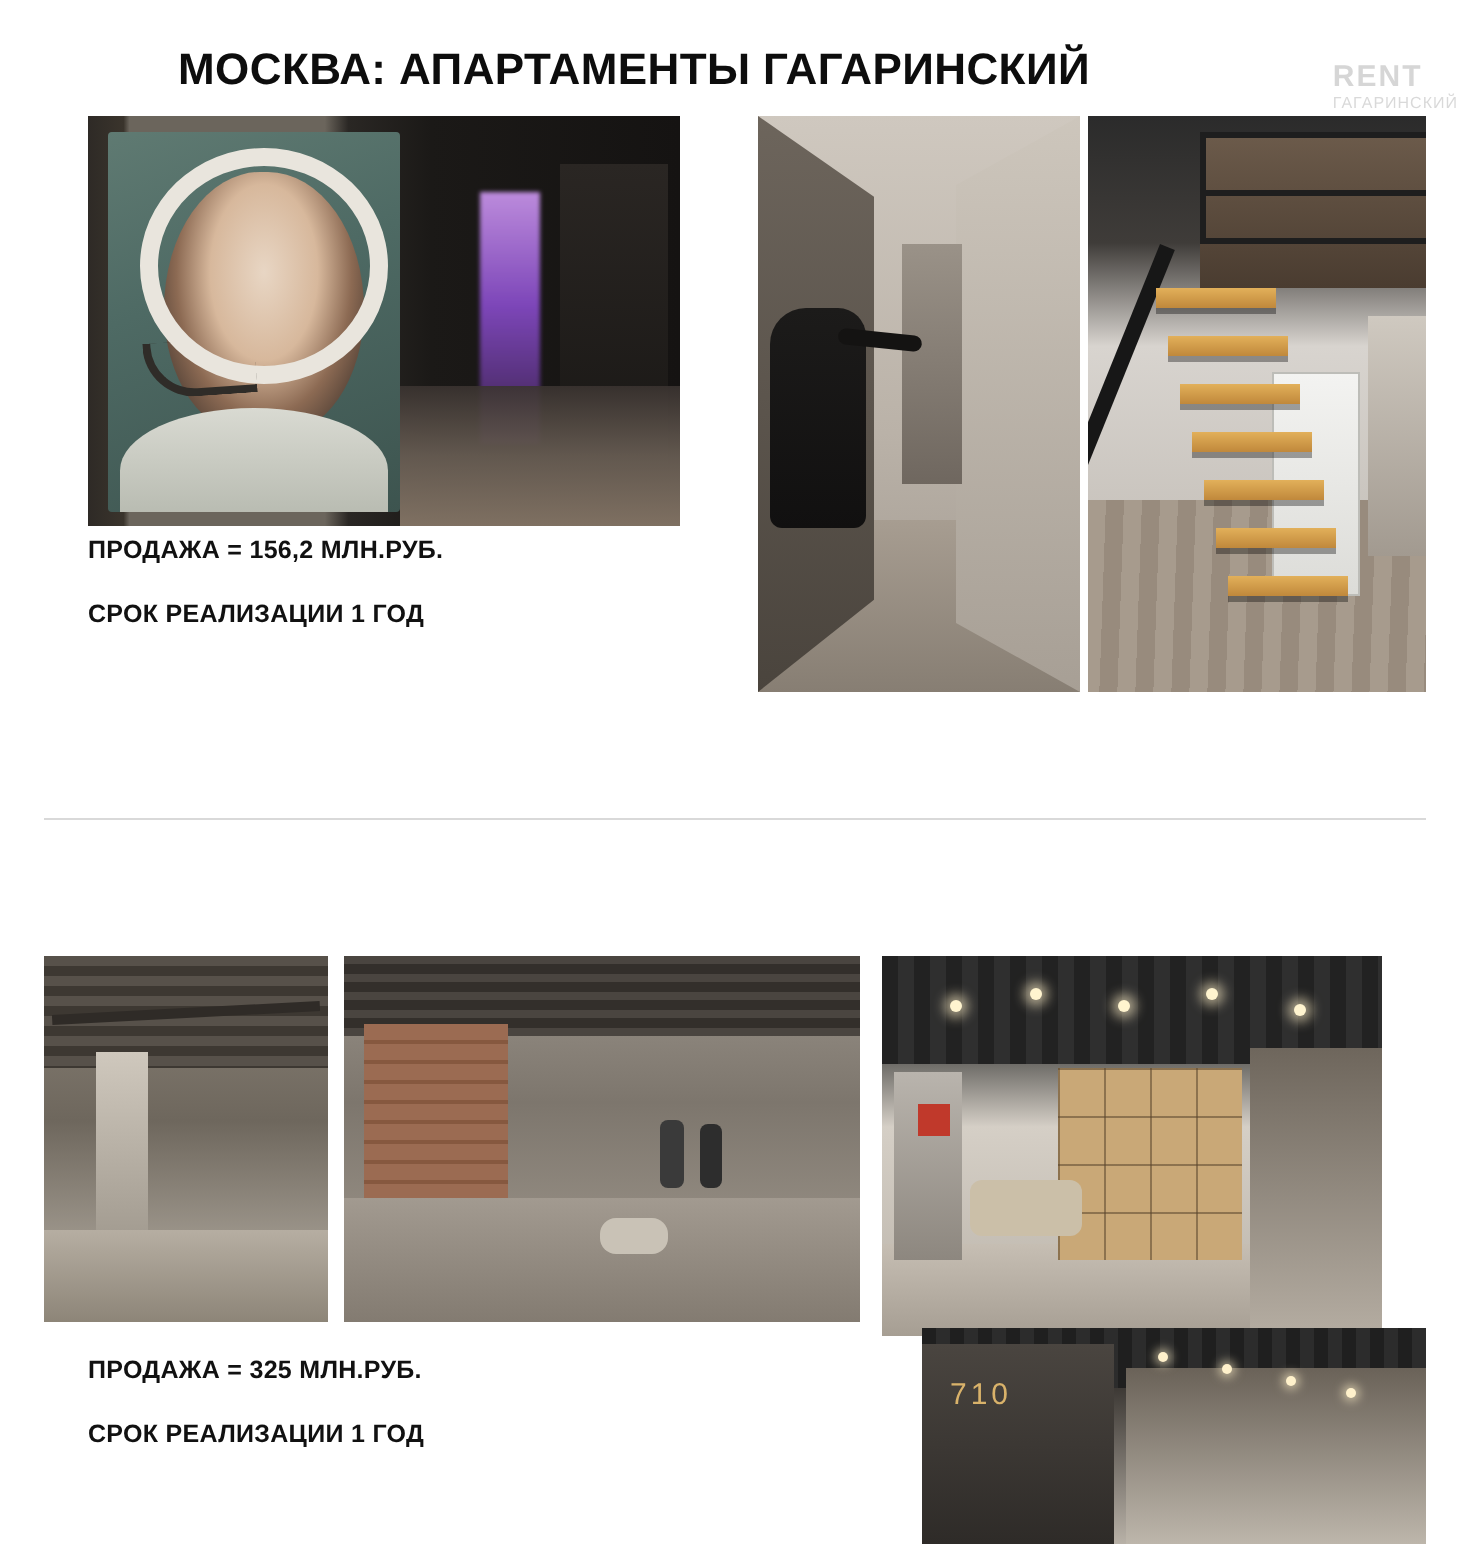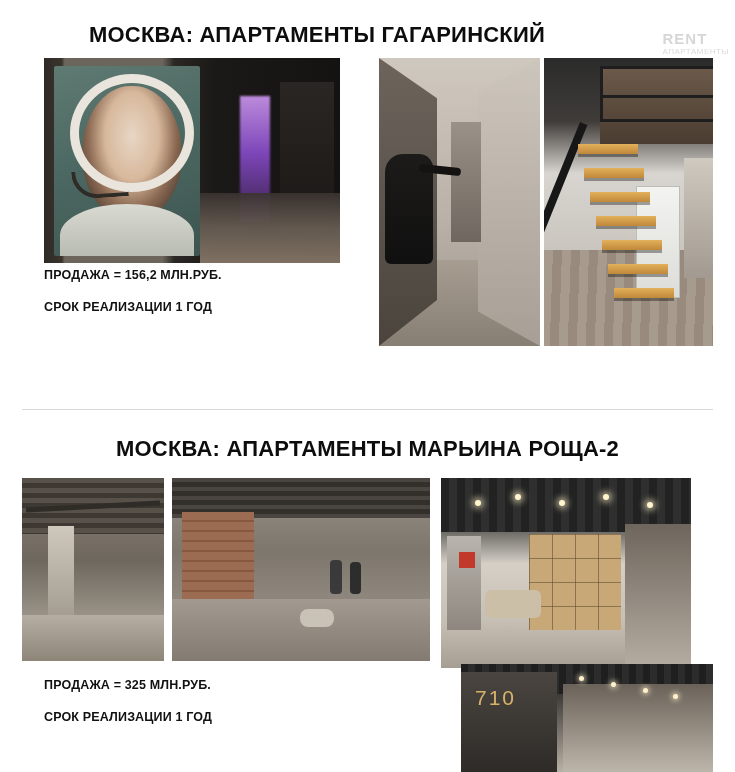--- a/index.html
+++ b/index.html
@@ -276,7 +276,7 @@
 
   <div class="watermark">
     <span>RENT</span>
-    <span class="wm-sub">АПАРТАМЕНТЫ</span>
+    <span class="wm-sub">ГАГАРИНСКИЙ</span>
   </div>
 
   <div id="section-1">

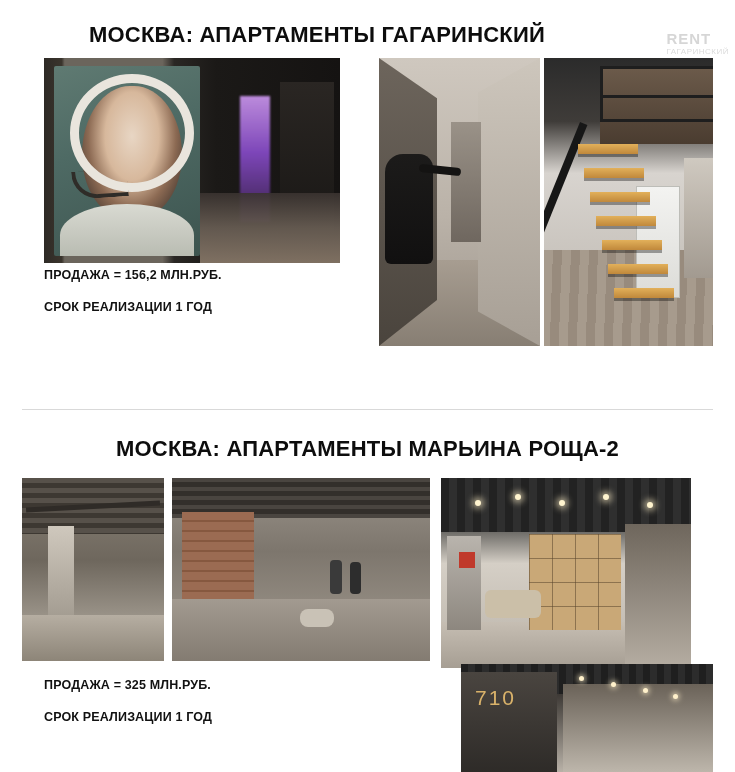--- a/index.html
+++ b/index.html
@@ -333,7 +333,6 @@
 
   <div id="section-2">
 
-    <div id="title-2" class="section-title">МОСКВА: АПАРТАМЕНТЫ МАРЬИНА РОЩА-2</div>
 
     <div id="photo-marina-gutted" class="photo">
       <div class="gut-bg"></div>

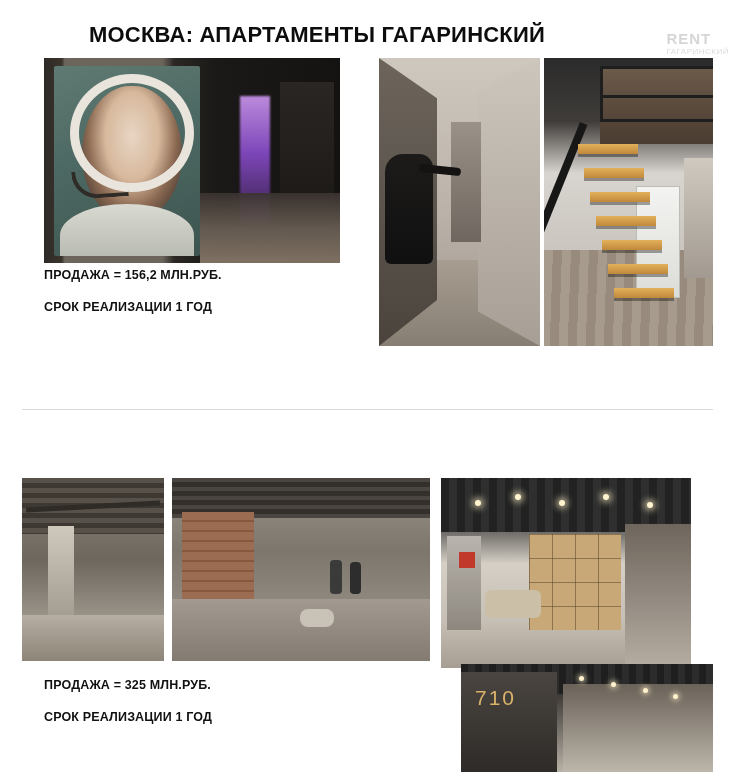--- a/index.html
+++ b/index.html
@@ -262,7 +262,7 @@
   .cor-bg { position:absolute; inset:0; background: linear-gradient(180deg,#262626 0%, #3a3632 26%, #b8b1a7 100%); }
   .cor-ceiling { position:absolute; left:0; top:0; width:100%; height:30px; background: repeating-linear-gradient(90deg,#1f1f1f 0px,#1f1f1f 7px,#2c2c2c 7px,#2c2c2c 14px); }
   .cor-door { position:absolute; left:0; top:8px; width: 96px; height: 100px; background: linear-gradient(180deg,#4a4540 0%, #2e2b28 100%); }
-  .cor-num { position:absolute; left: 14px; top: 18px; color:#d9b26a; font-size: 21px; letter-spacing: 2px; line-height: 15px; }
+  .cor-num { position:absolute; left: 14px; top: 18px; color:#d9b26a; font-size: 15px; letter-spacing: 2px; line-height: 15px; }
   .cor-hall { position:absolute; right:0; top: 20px; width: 150px; height: 88px; background: linear-gradient(180deg,#6a6258 0%, #bdb6ab 100%); }
   .cor-spot { position:absolute; width:5px; height:5px; border-radius:50%; background:#fff1cb; box-shadow:0 0 5px 2px rgba(255,240,200,.55); }
 

